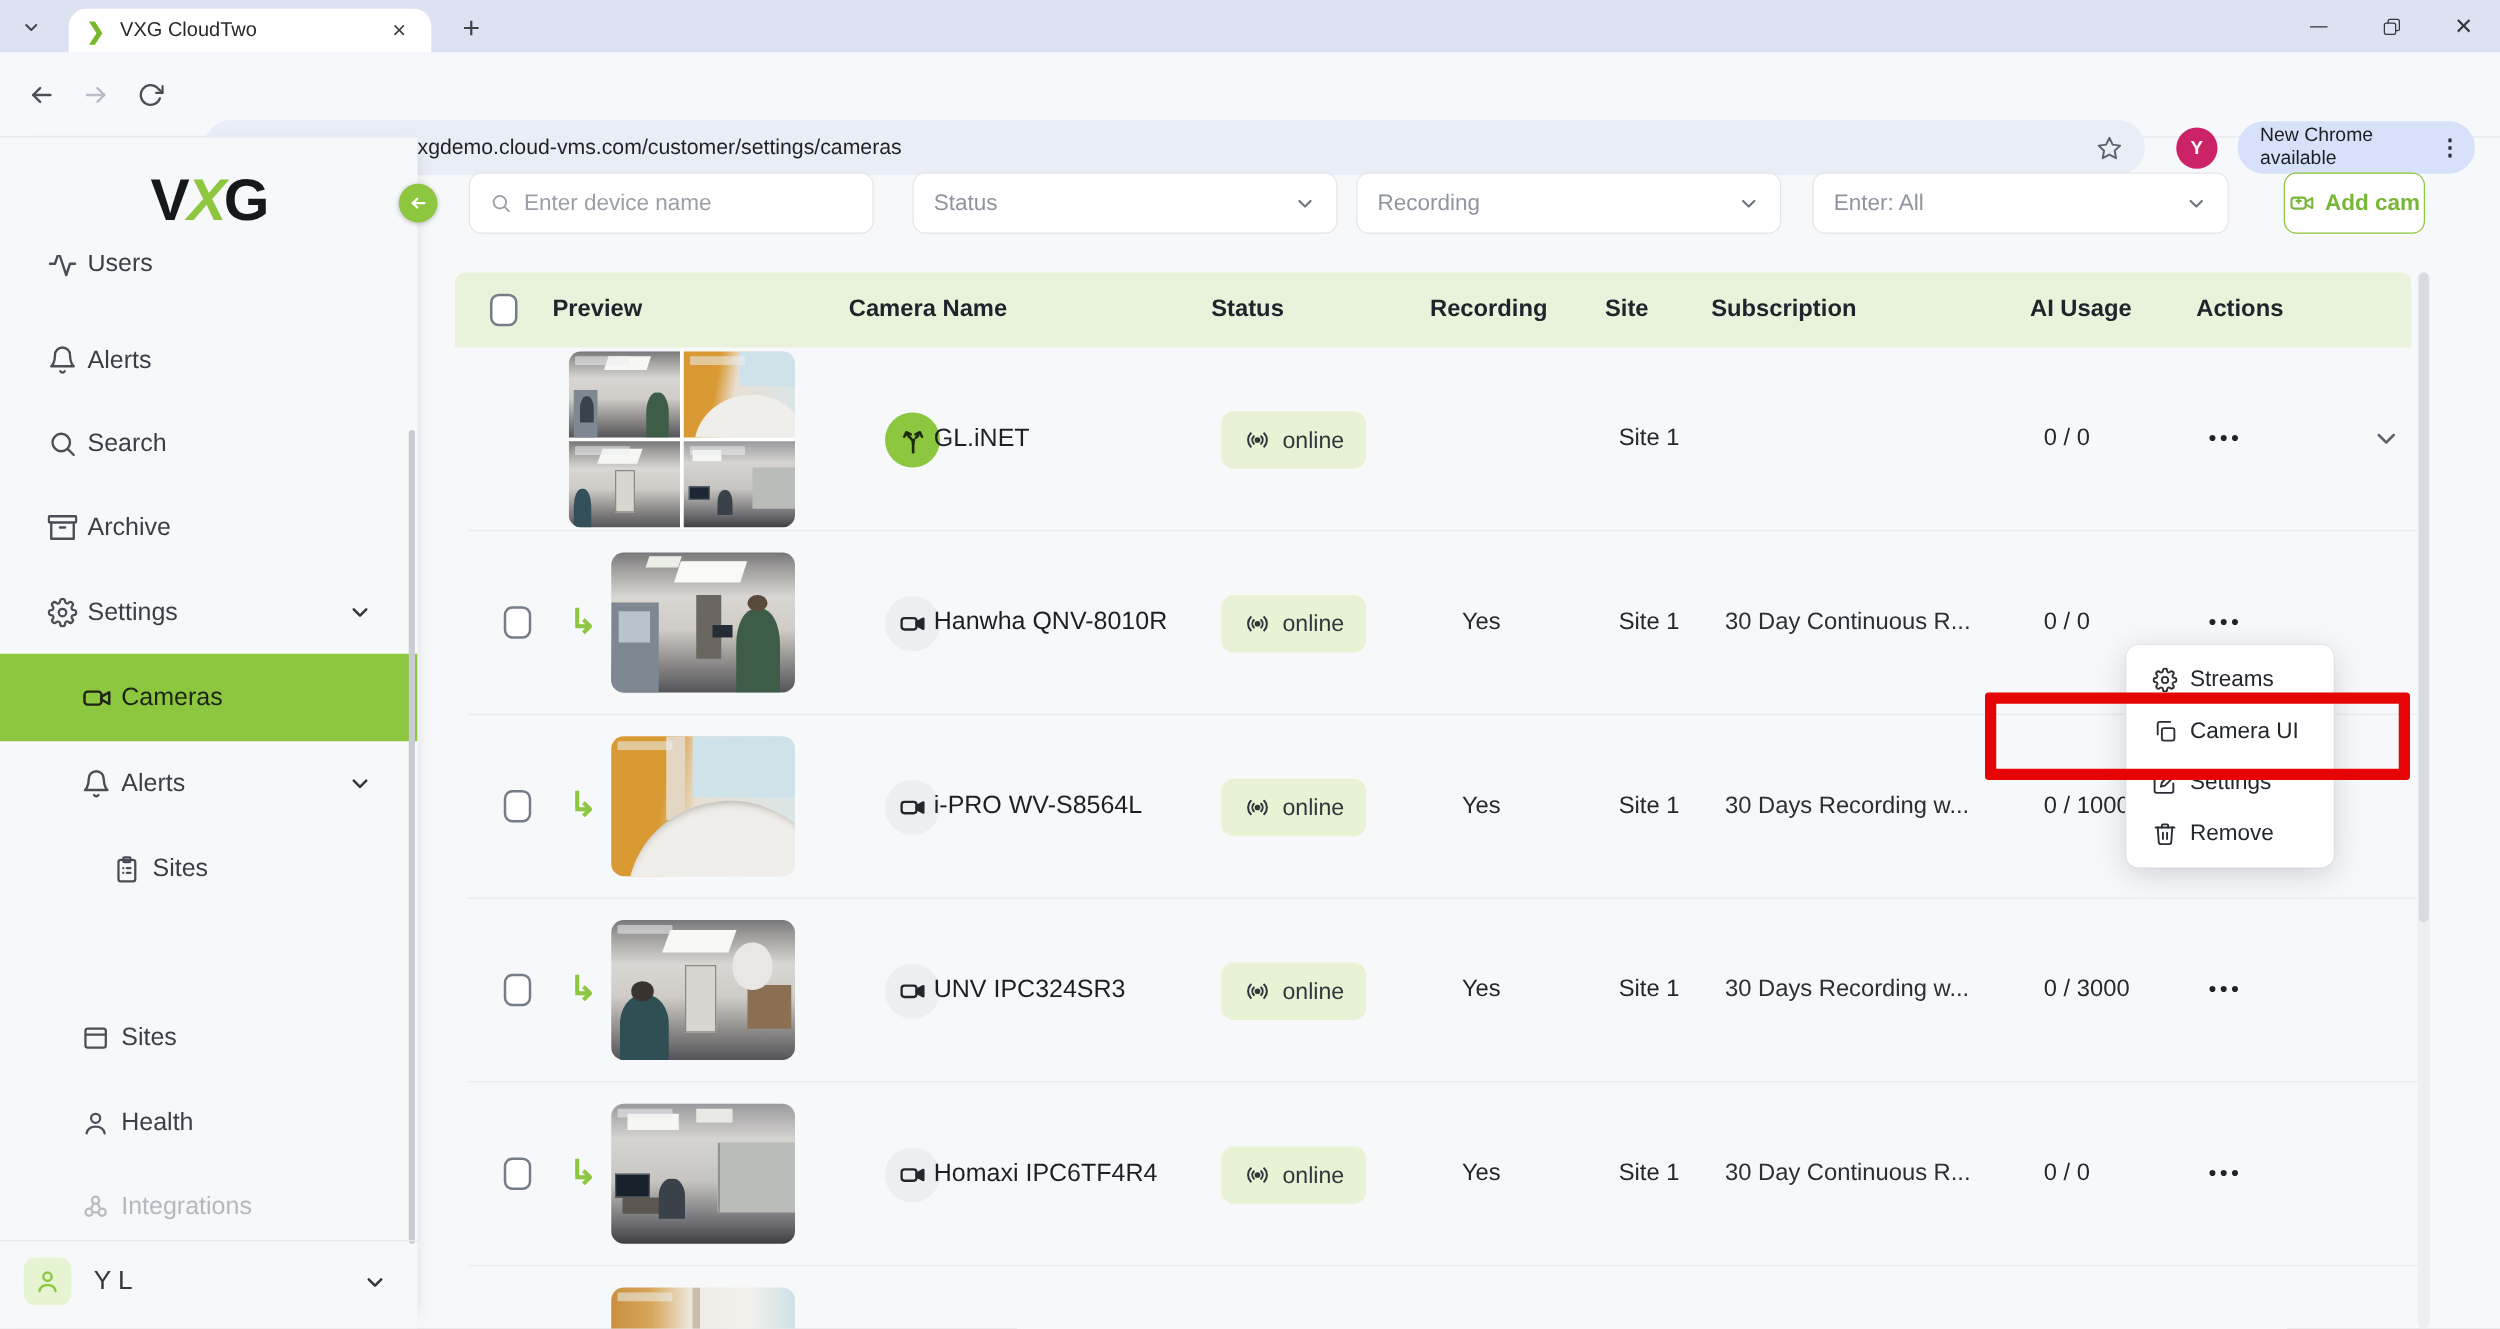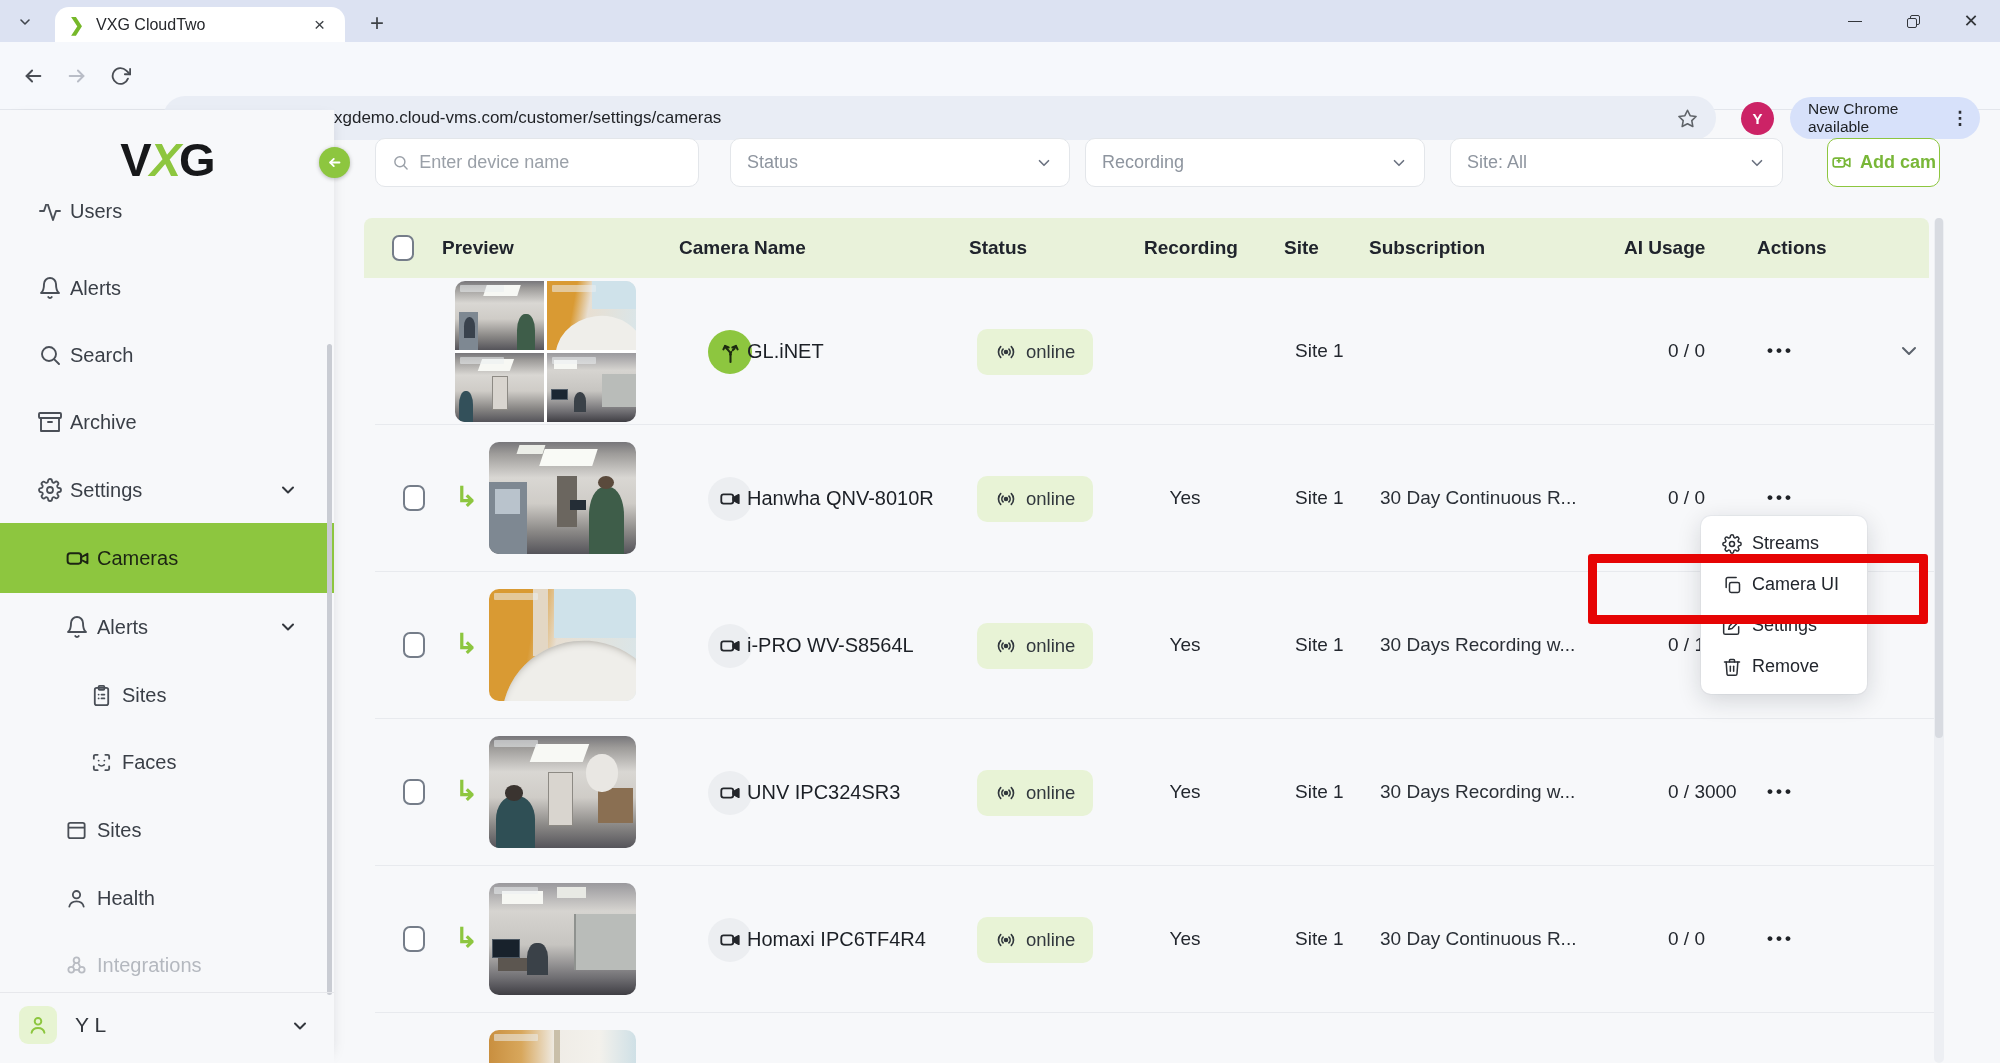--- a/index.html
+++ b/index.html
@@ -385,7 +385,7 @@
       </span>
   </div>
   <div class="field" style="left:1450px; width:333px;">
-    <span>Site: All</span>
+    <span>Enter: All</span>
     <span class="chev">
         <svg width="18" height="18" viewBox="0 0 24 24" fill="none" stroke="currentColor" stroke-width="2.2" stroke-linecap="round" stroke-linejoin="round">
           <polyline points="6 9 12 15 18 9"></polyline>

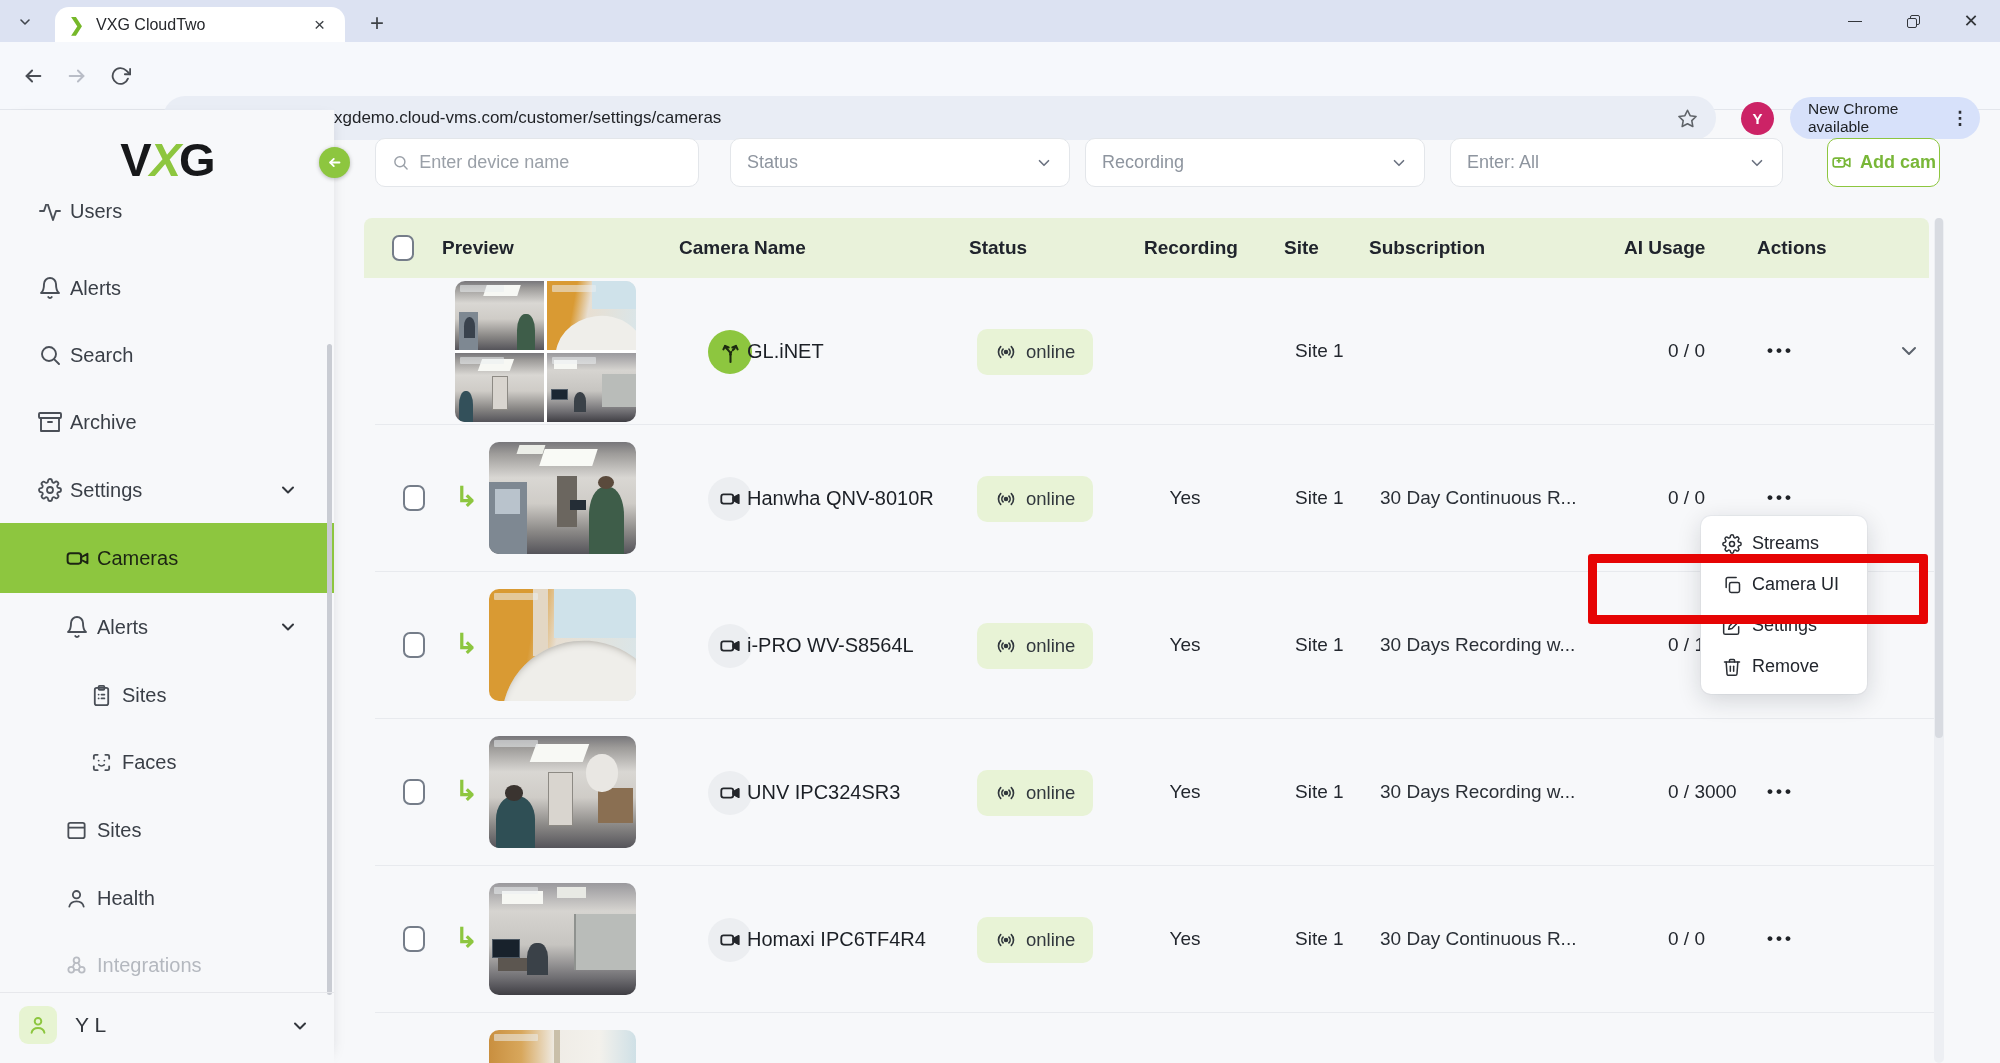--- a/index.html
+++ b/index.html
@@ -106,7 +106,7 @@
   .rec{position:absolute; left:775px; width:70px; text-align:center; top:50%; transform:translateY(-50%); font-size:19px; color:#23272e;}
   .site{position:absolute; left:920px; width:58px; top:50%; transform:translateY(-50%); font-size:19px; color:#23272e; line-height:1.35;}
   .subsc{position:absolute; left:1005px; width:245px; top:50%; transform:translateY(-50%); font-size:19px; color:#2a2f36; white-space:nowrap; overflow:hidden;}
-  .ai{position:absolute; left:1260px; top:50%; transform:translateY(-50%); font-size:19px; color:#23272e;margin-left:33px;}
+  .ai{position:absolute; left:1260px; top:50%; transform:translateY(-50%); font-size:19px; color:#23272e;}
   .dots{position:absolute; left:1386px; top:50%; transform:translateY(-50%); font-size:17px; letter-spacing:3px;
     color:#1f2227; font-weight:700; padding:6px;}
   .rowchev{position:absolute; left:1522px; top:50%; transform:translateY(-50%); color:#5c636c;}

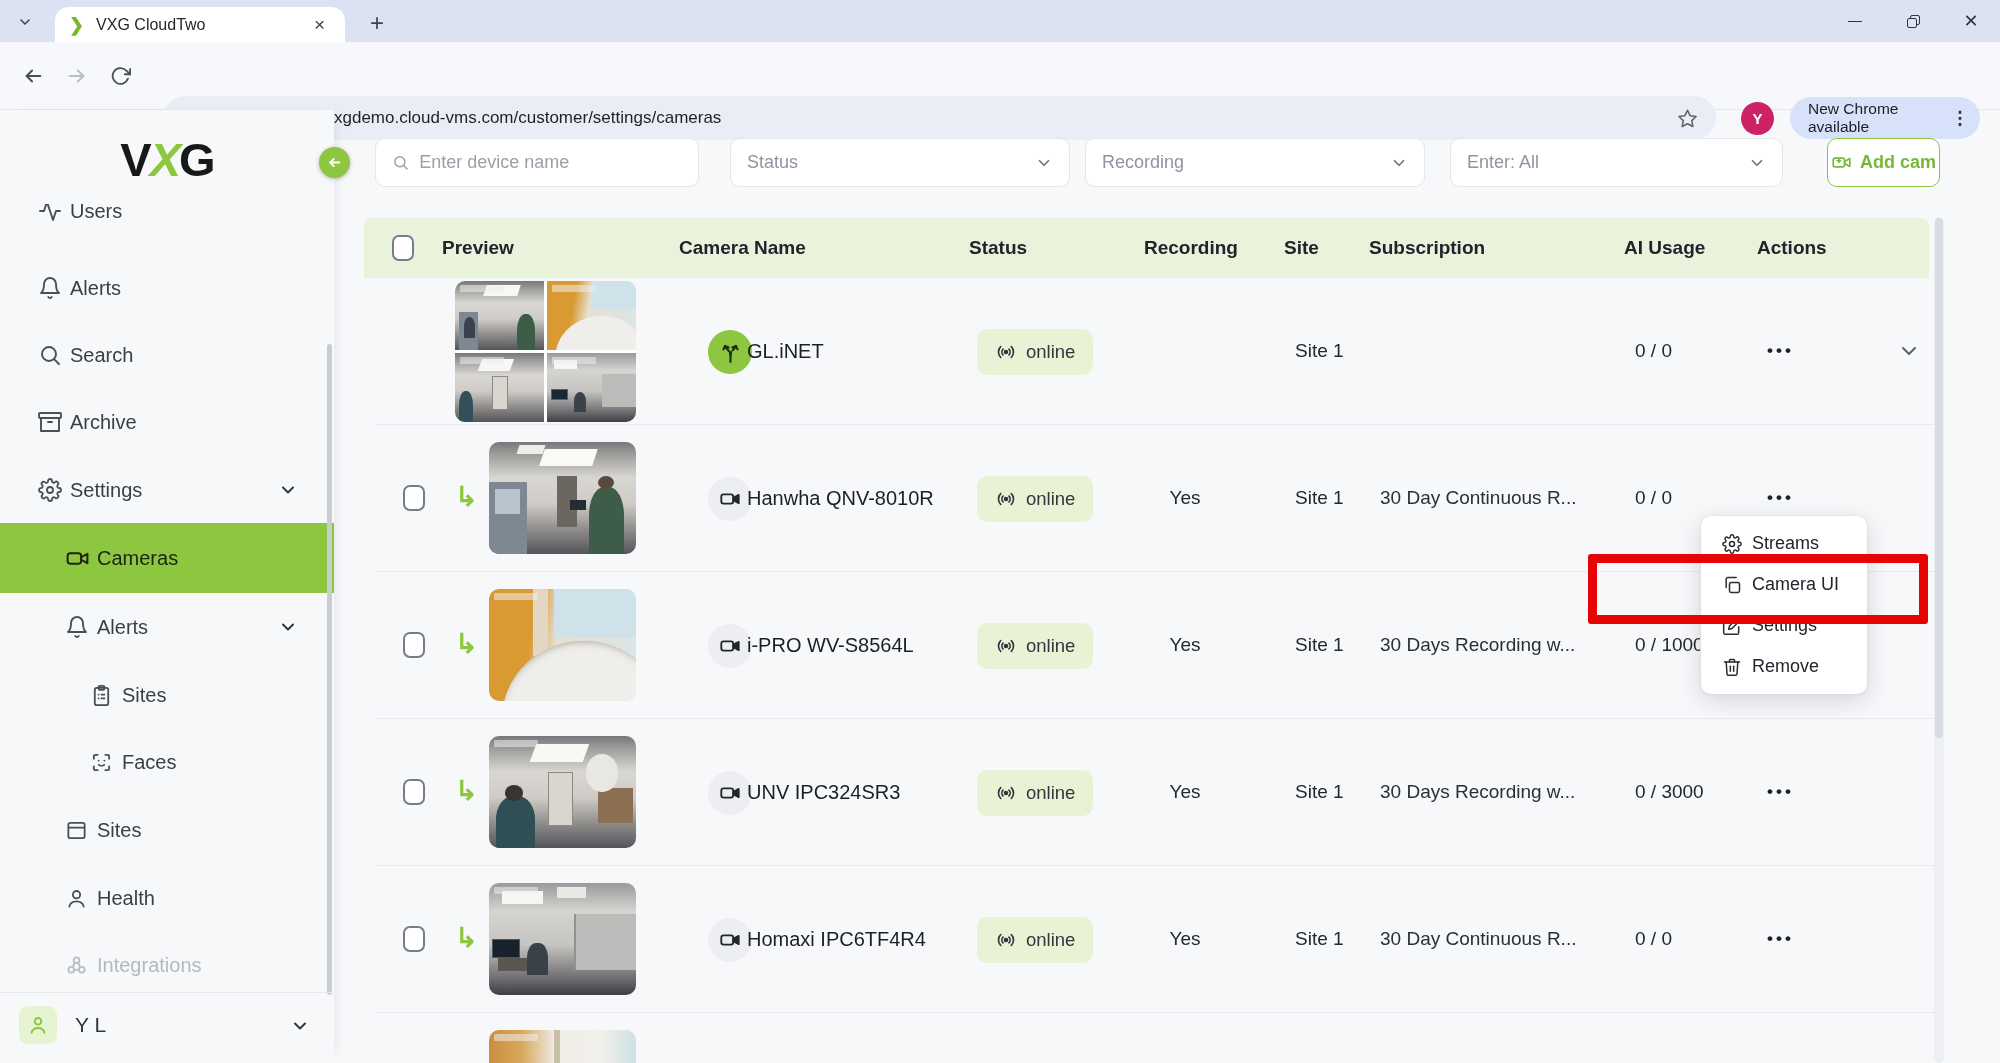--- a/index.html
+++ b/index.html
@@ -298,20 +298,6 @@
           </span>
         <span class="lb">Sites</span>
       </div>
-      <div class="nitem lv3" style="top:534px;">
-        <span class="ic">
-            <svg width="23" height="23" viewBox="0 0 24 24" fill="none" stroke="currentColor" stroke-width="1.9" stroke-linecap="round" stroke-linejoin="round">
-              <path d="M4 8V5.5A1.5 1.5 0 0 1 5.5 4H8"></path>
-              <path d="M16 4h2.5A1.5 1.5 0 0 1 20 5.5V8"></path>
-              <path d="M20 16v2.5a1.5 1.5 0 0 1-1.5 1.5H16"></path>
-              <path d="M8 20H5.5A1.5 1.5 0 0 1 4 18.5V16"></path>
-              <line x1="9" y1="10" x2="9.01" y2="10"></line>
-              <line x1="15" y1="10" x2="15.01" y2="10"></line>
-              <path d="M9.2 14.5a3.6 2.6 0 0 0 5.6 0"></path>
-            </svg>
-          </span>
-        <span class="lb">Faces</span>
-      </div>
       <div class="nitem lv2" style="top:602px;">
         <span class="ic">
             <svg width="23" height="23" viewBox="0 0 24 24" fill="none" stroke="currentColor" stroke-width="1.9" stroke-linejoin="round">

